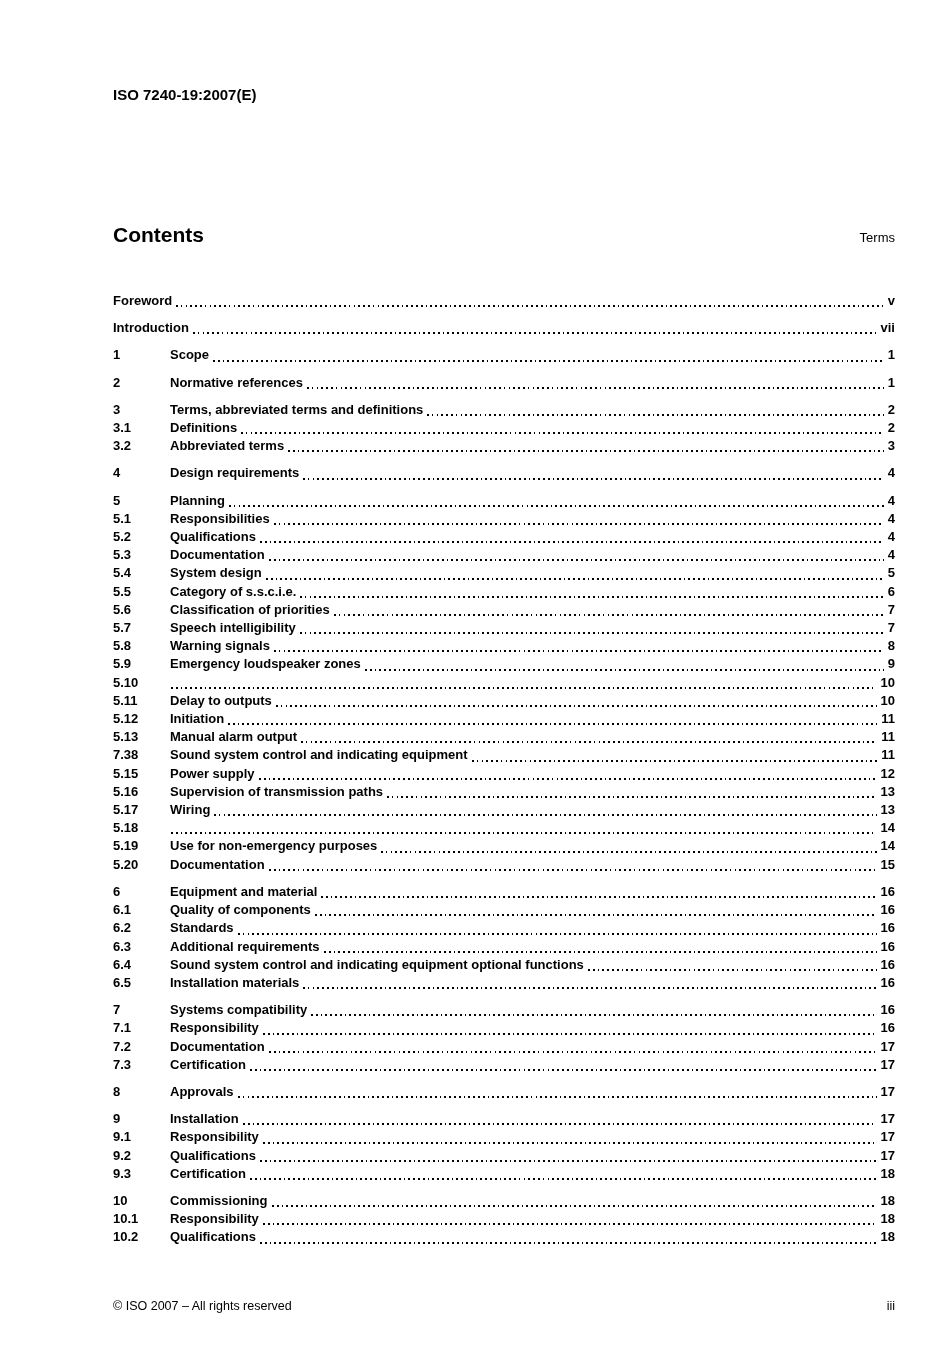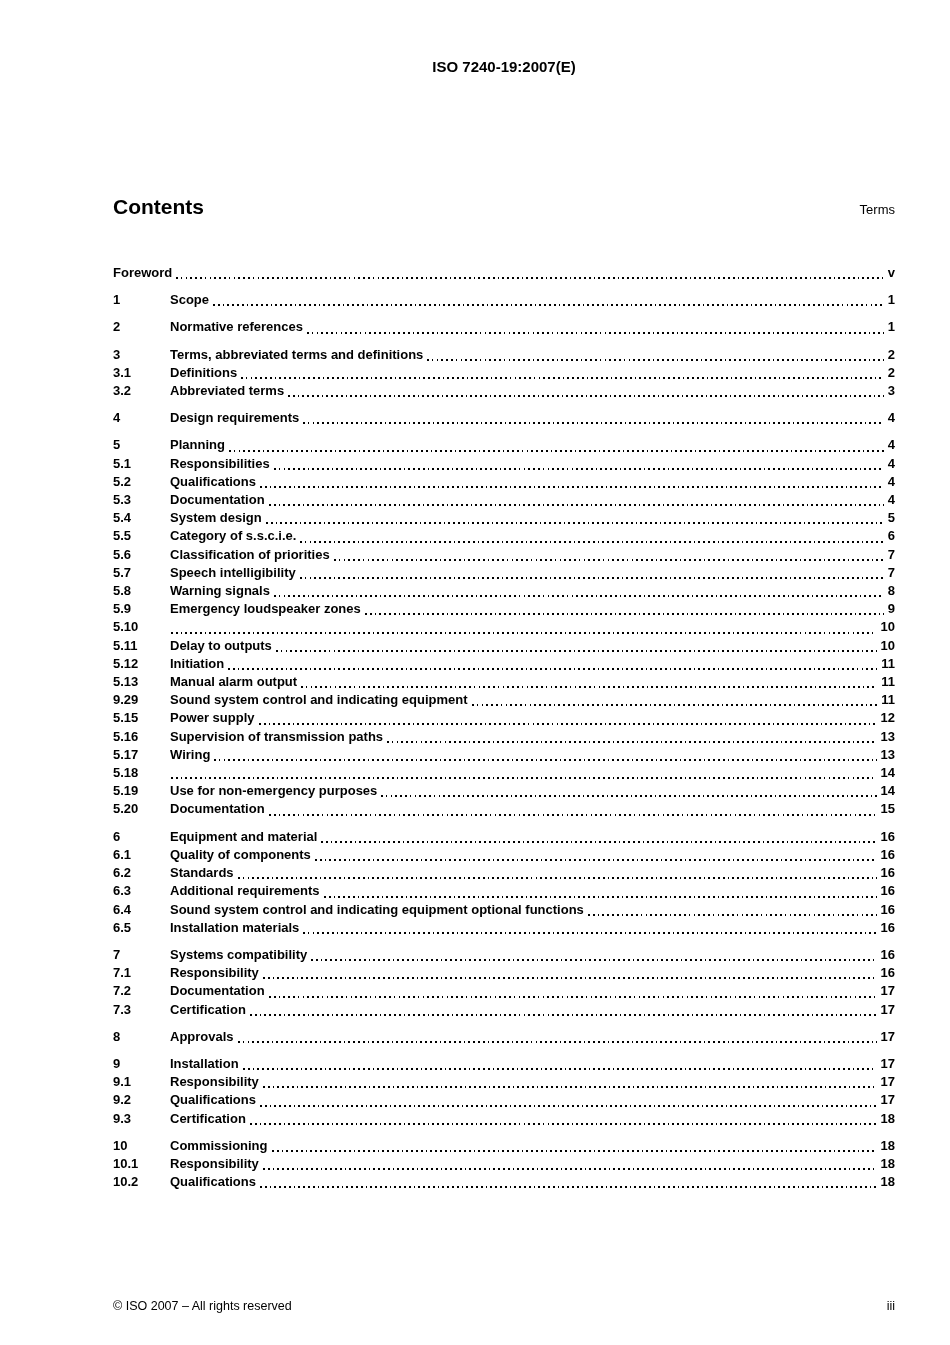--- a/index.html
+++ b/index.html
@@ -19,8 +19,8 @@
     padding: 0 55px 0 113px;
   }
   .doc-header {
-    padding-top: 58px;
-    text-align: center;
+    padding-top: 86px;
+    text-align: left;
     font-weight: bold;
     font-size: 15px;
     line-height: 18px;

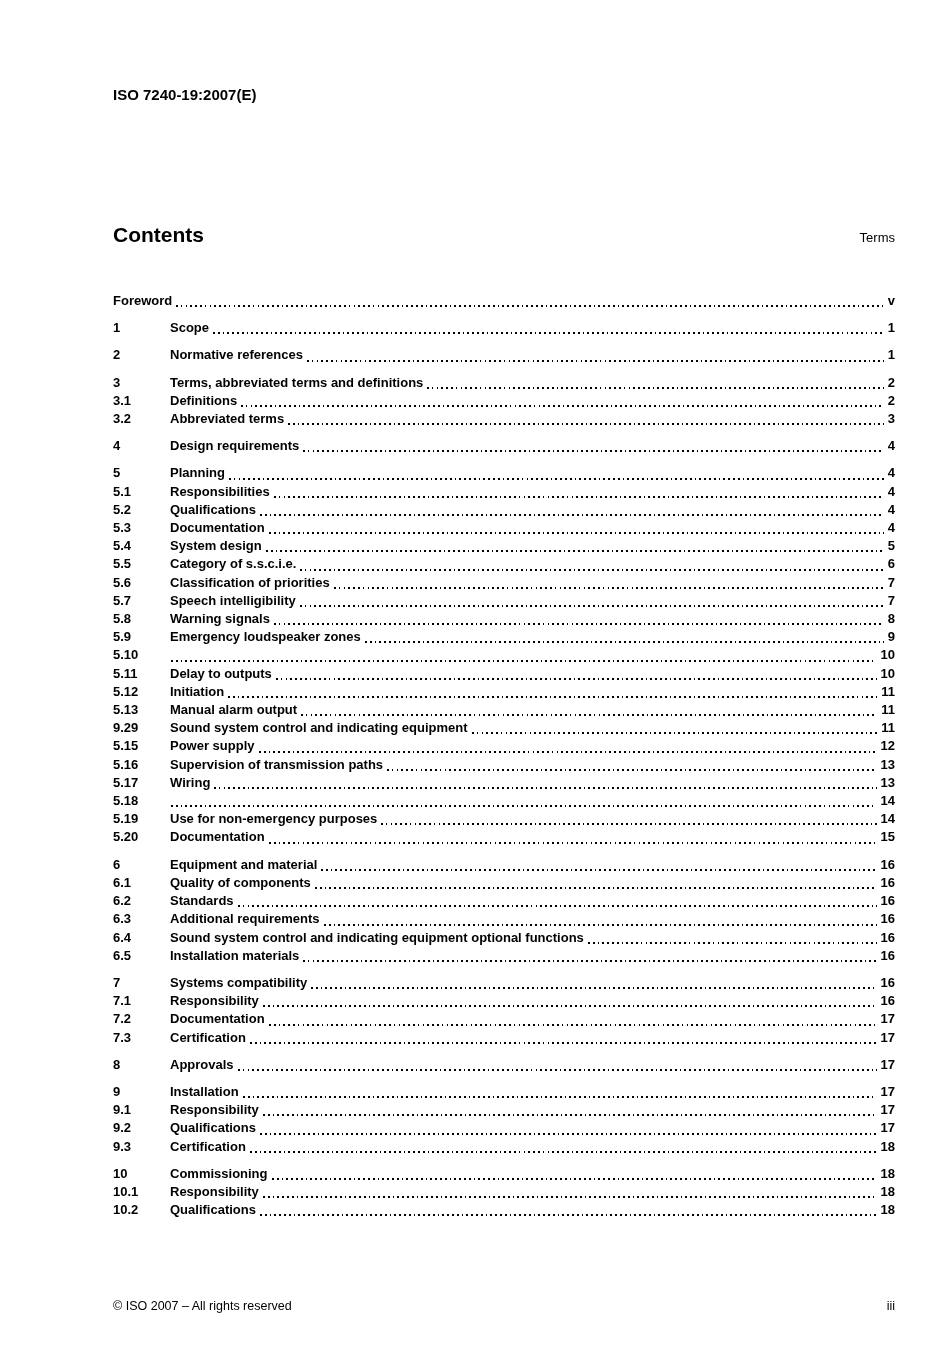--- a/index.html
+++ b/index.html
@@ -115,6 +115,13 @@
       </div>
       <div class="toc-group">
         <div class="toc-row">
+          <span class="title">Introduction</span>
+          <span class="leader"></span>
+          <span class="pagenum">vii</span>
+        </div>
+      </div>
+      <div class="toc-group">
+        <div class="toc-row">
           <span class="num">1</span>
           <span class="title">Scope</span>
           <span class="leader"></span>

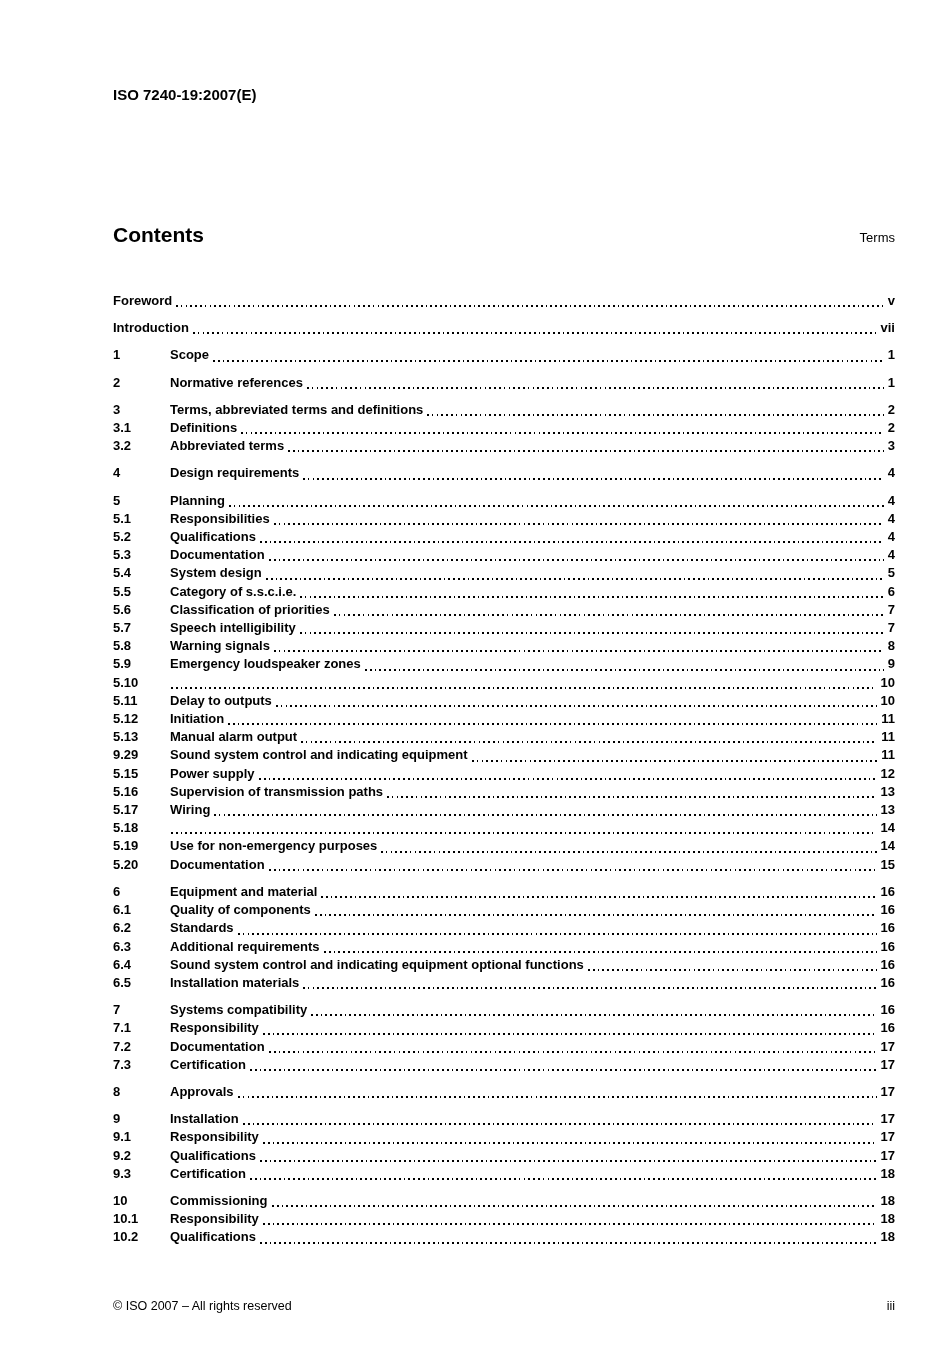--- a/index.html
+++ b/index.html
@@ -249,7 +249,7 @@
           <span class="pagenum">11</span>
         </div>
         <div class="toc-row">
-          <span class="num">9.29</span>
+          <span class="num">7.38</span>
           <span class="title">Sound system control and indicating equipment</span>
           <span class="leader"></span>
           <span class="pagenum">11</span>

